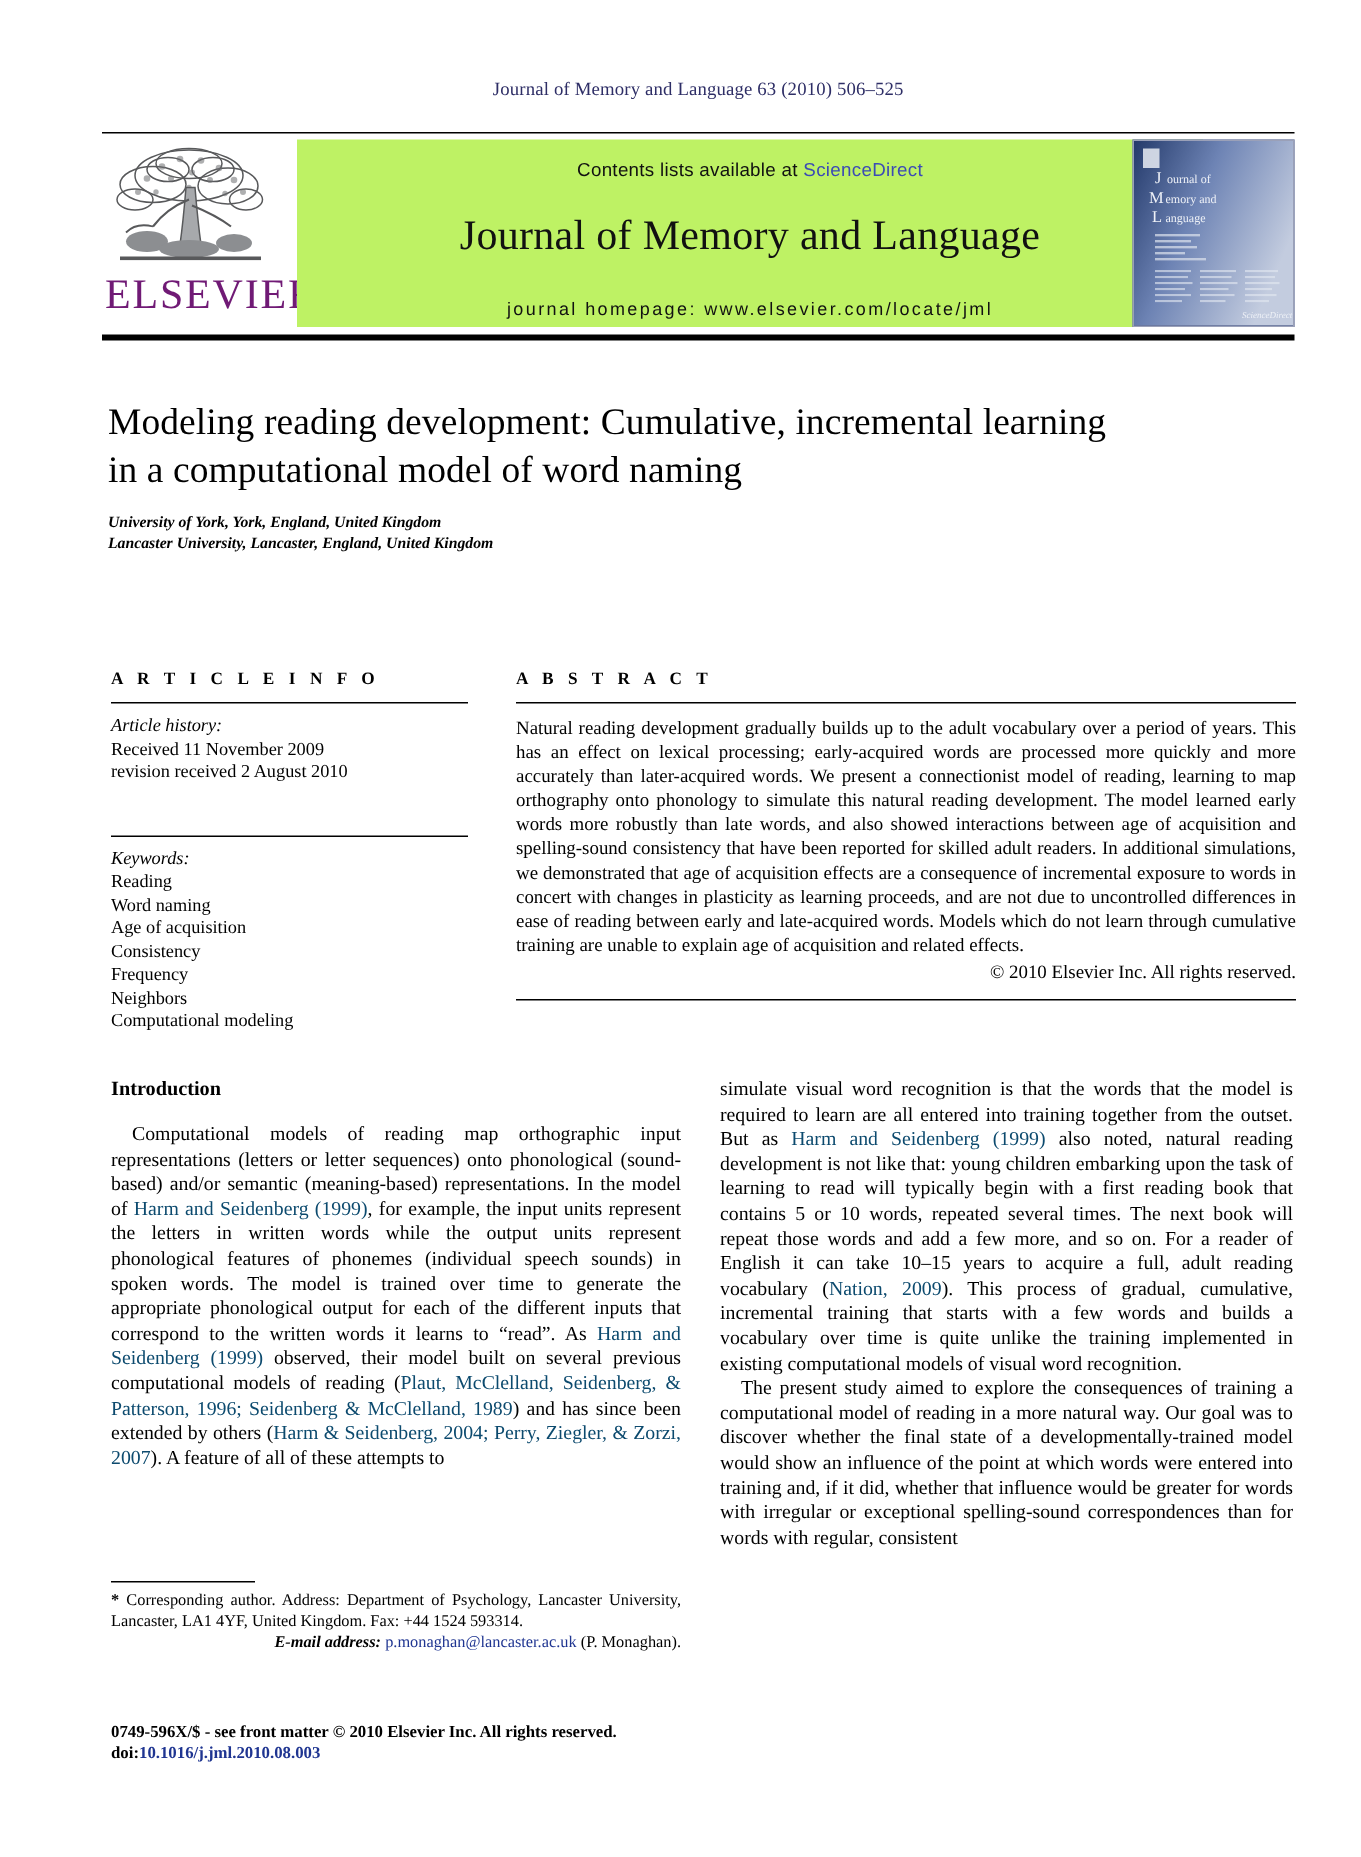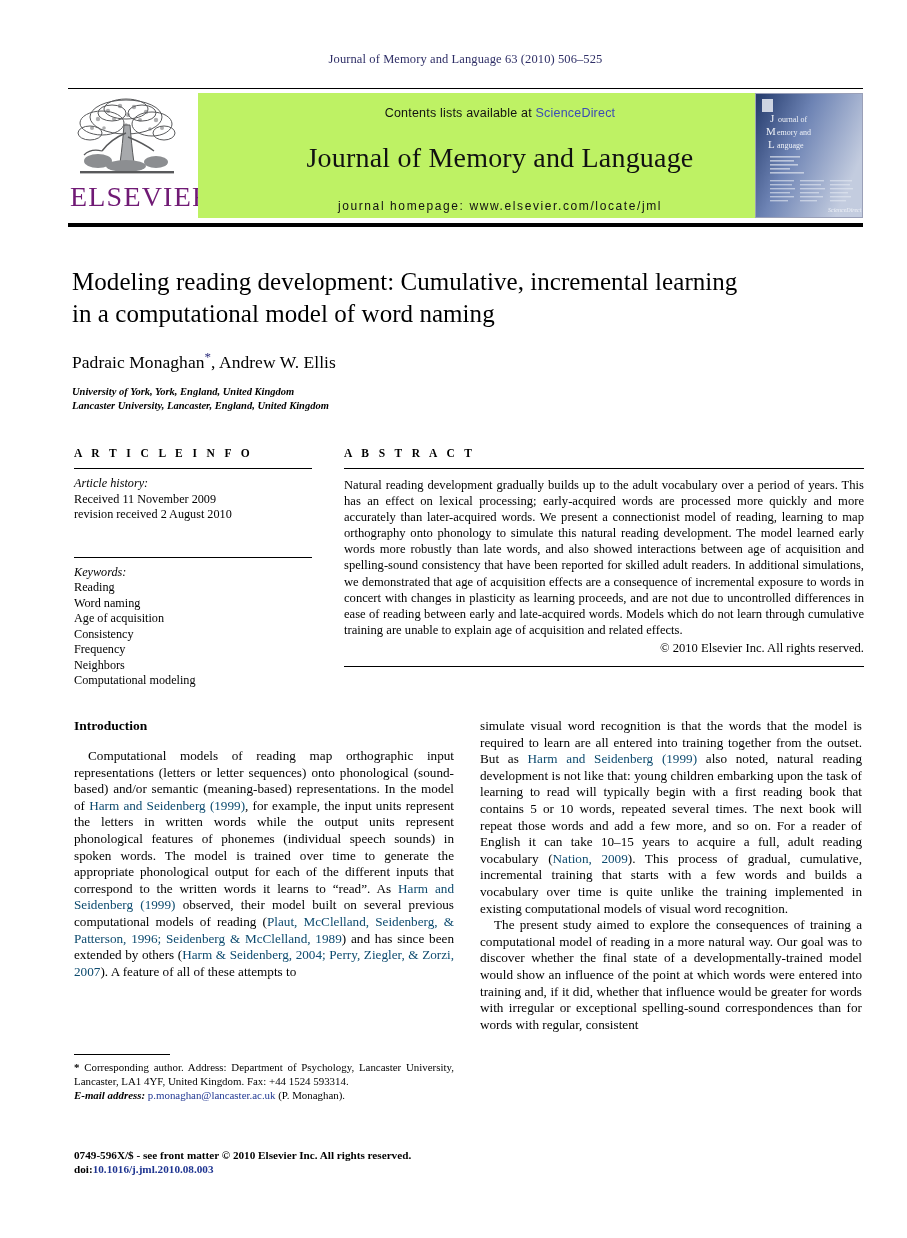--- a/index.html
+++ b/index.html
@@ -389,7 +389,6 @@
       <span>Modeling reading development: Cumulative, incremental learning</span><br>
       <span>in a computational model of word naming</span>
     </h1>
-    <div class="authors"><span>Padraic Monaghan</span><span class="star">*</span><span>, Andrew W. Ellis</span></div>
     <div class="affils">
       <div>University of York, York, England, United Kingdom</div>
       <div>Lancaster University, Lancaster, England, United Kingdom</div>

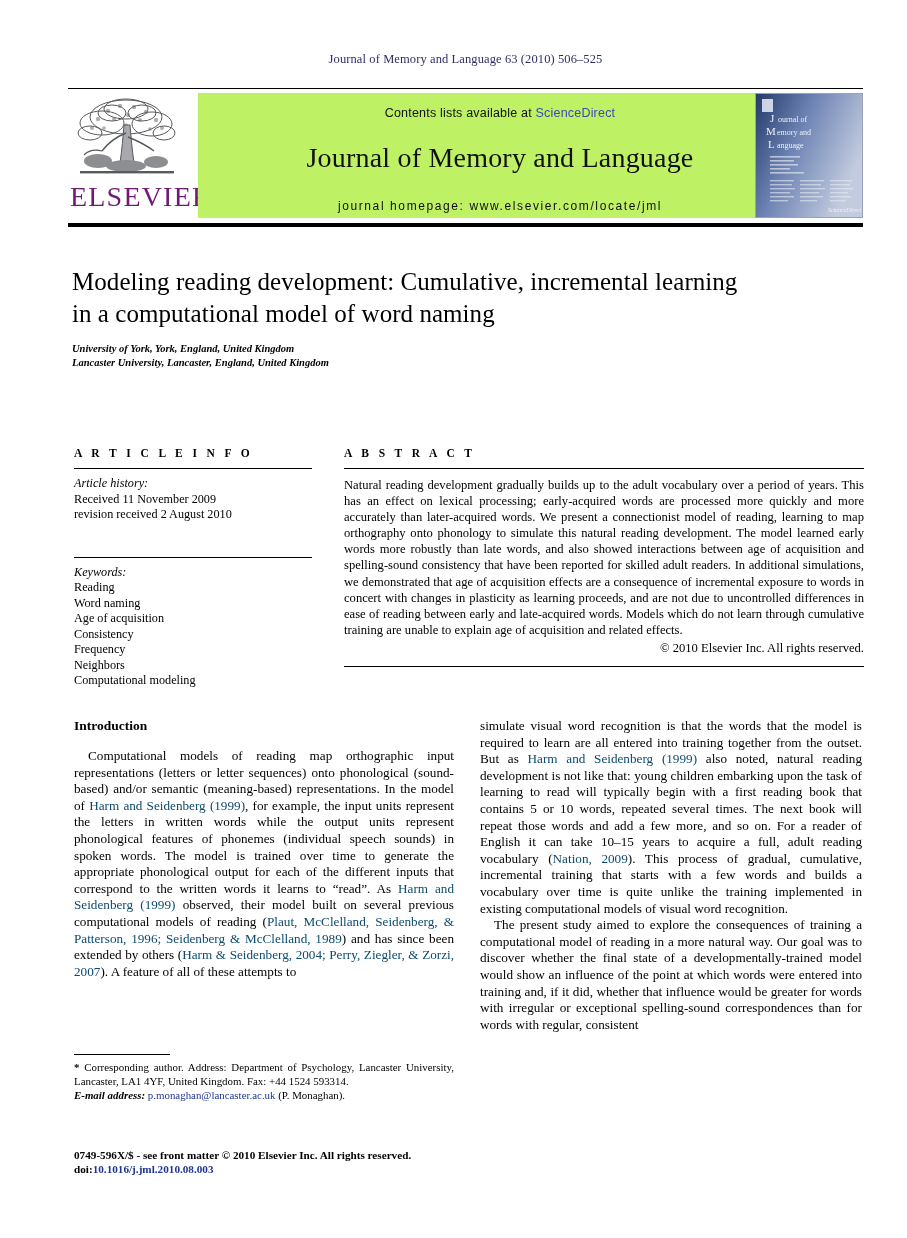--- a/index.html
+++ b/index.html
@@ -254,7 +254,7 @@
     text-align: justify;
   }
   .fn-text .star { font-weight: bold; }
-  .fn-email { text-align: left; margin-top: 1px; }
+  .fn-email { text-align: right; margin-top: 1px; }
   .fn-email .lbl { font-style: italic; font-weight: bold; }
   .fn-email a, .fn-email .mail { color:#1f3591; text-decoration: none; }
 

